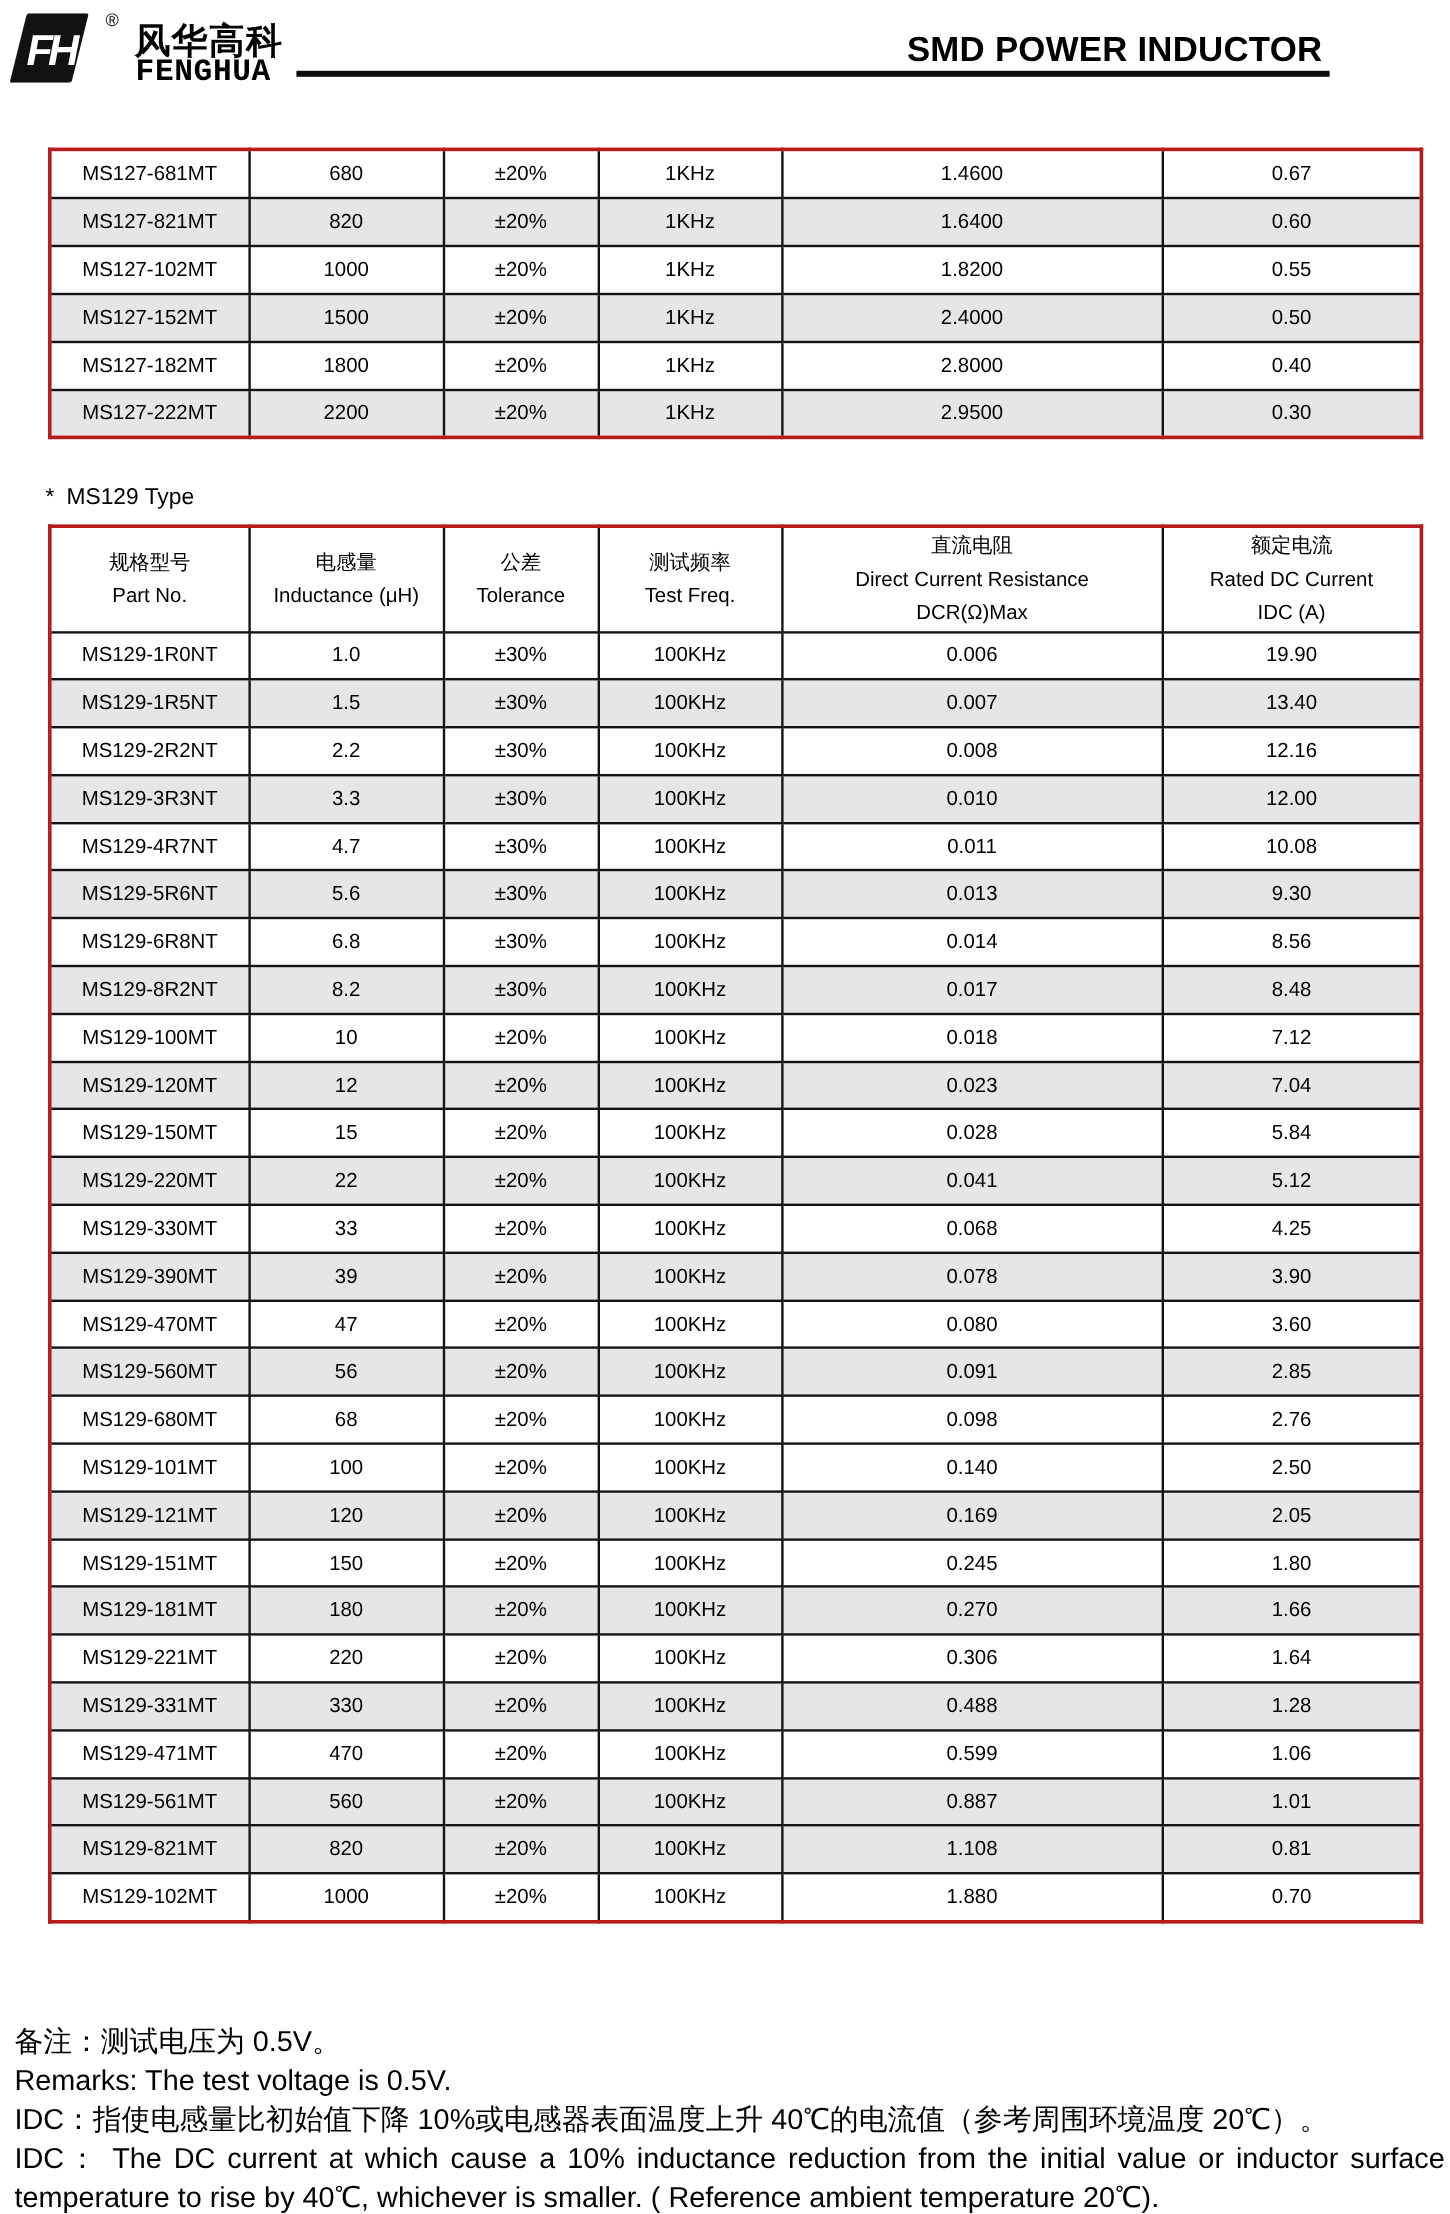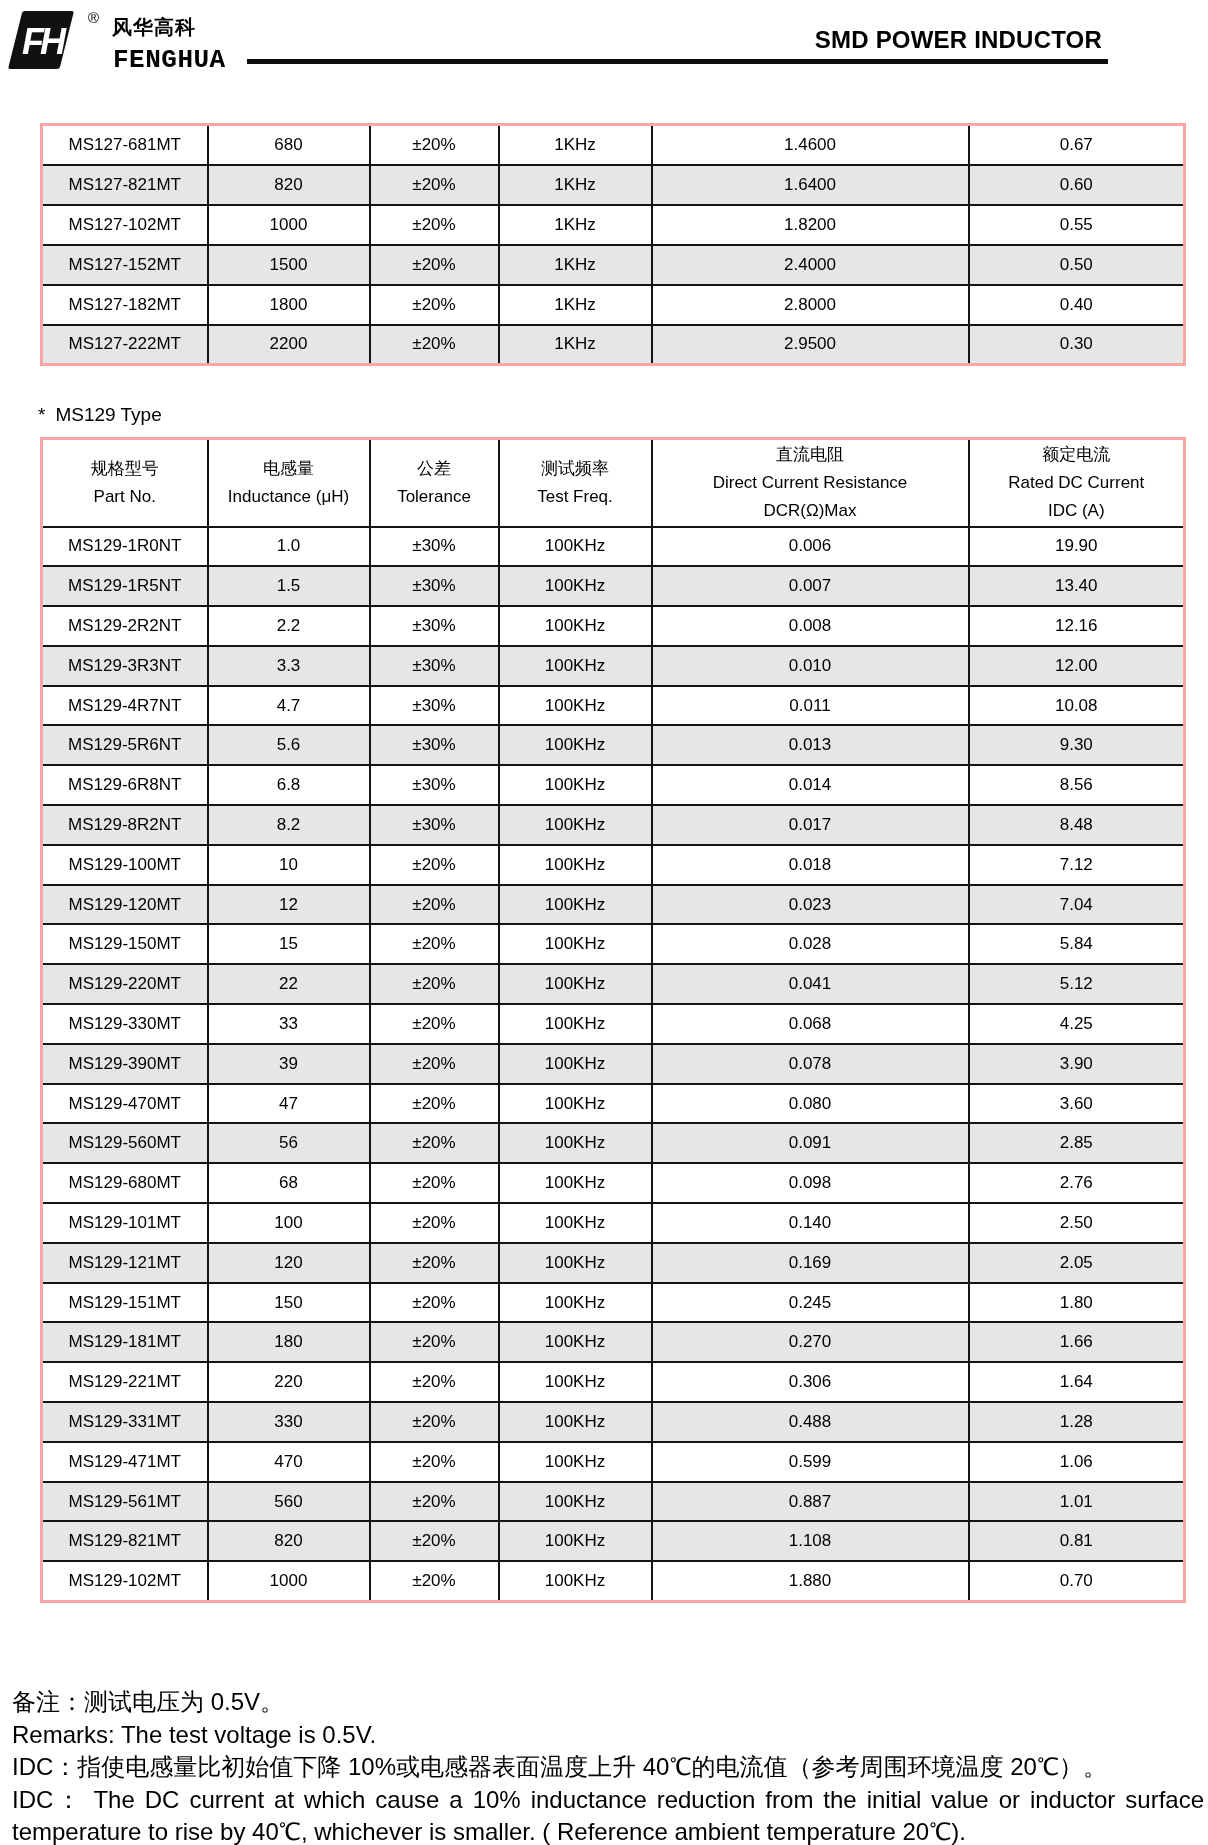--- a/index.html
+++ b/index.html
@@ -13,7 +13,7 @@
   
   .logo-mark { position:absolute; left:8px; top:11px; }
   .reg-mark { position:absolute; left:88px; top:9px; font-size:15px; }
-  .company-cn { position:absolute; left:112px; top:14px; font-size:20px; font-weight:bold; letter-spacing:1px; }
+  .company-cn { position:absolute; left:112px; top:14px; font-size:30px; font-weight:bold; letter-spacing:1px; }
   .company-en { position:absolute; left:113px; top:45px; font-size:26px; font-weight:bold; letter-spacing:0.5px;font-family:Liberation Mono, monospace; }
   .doc-title  { position:absolute; right:106px; top:26px; font-size:24px; font-weight:bold; letter-spacing:0.2px; }
   .head-rule  { position:absolute; left:247px; top:59px; width:861px; height:4.5px; background:#0c0c0c; }

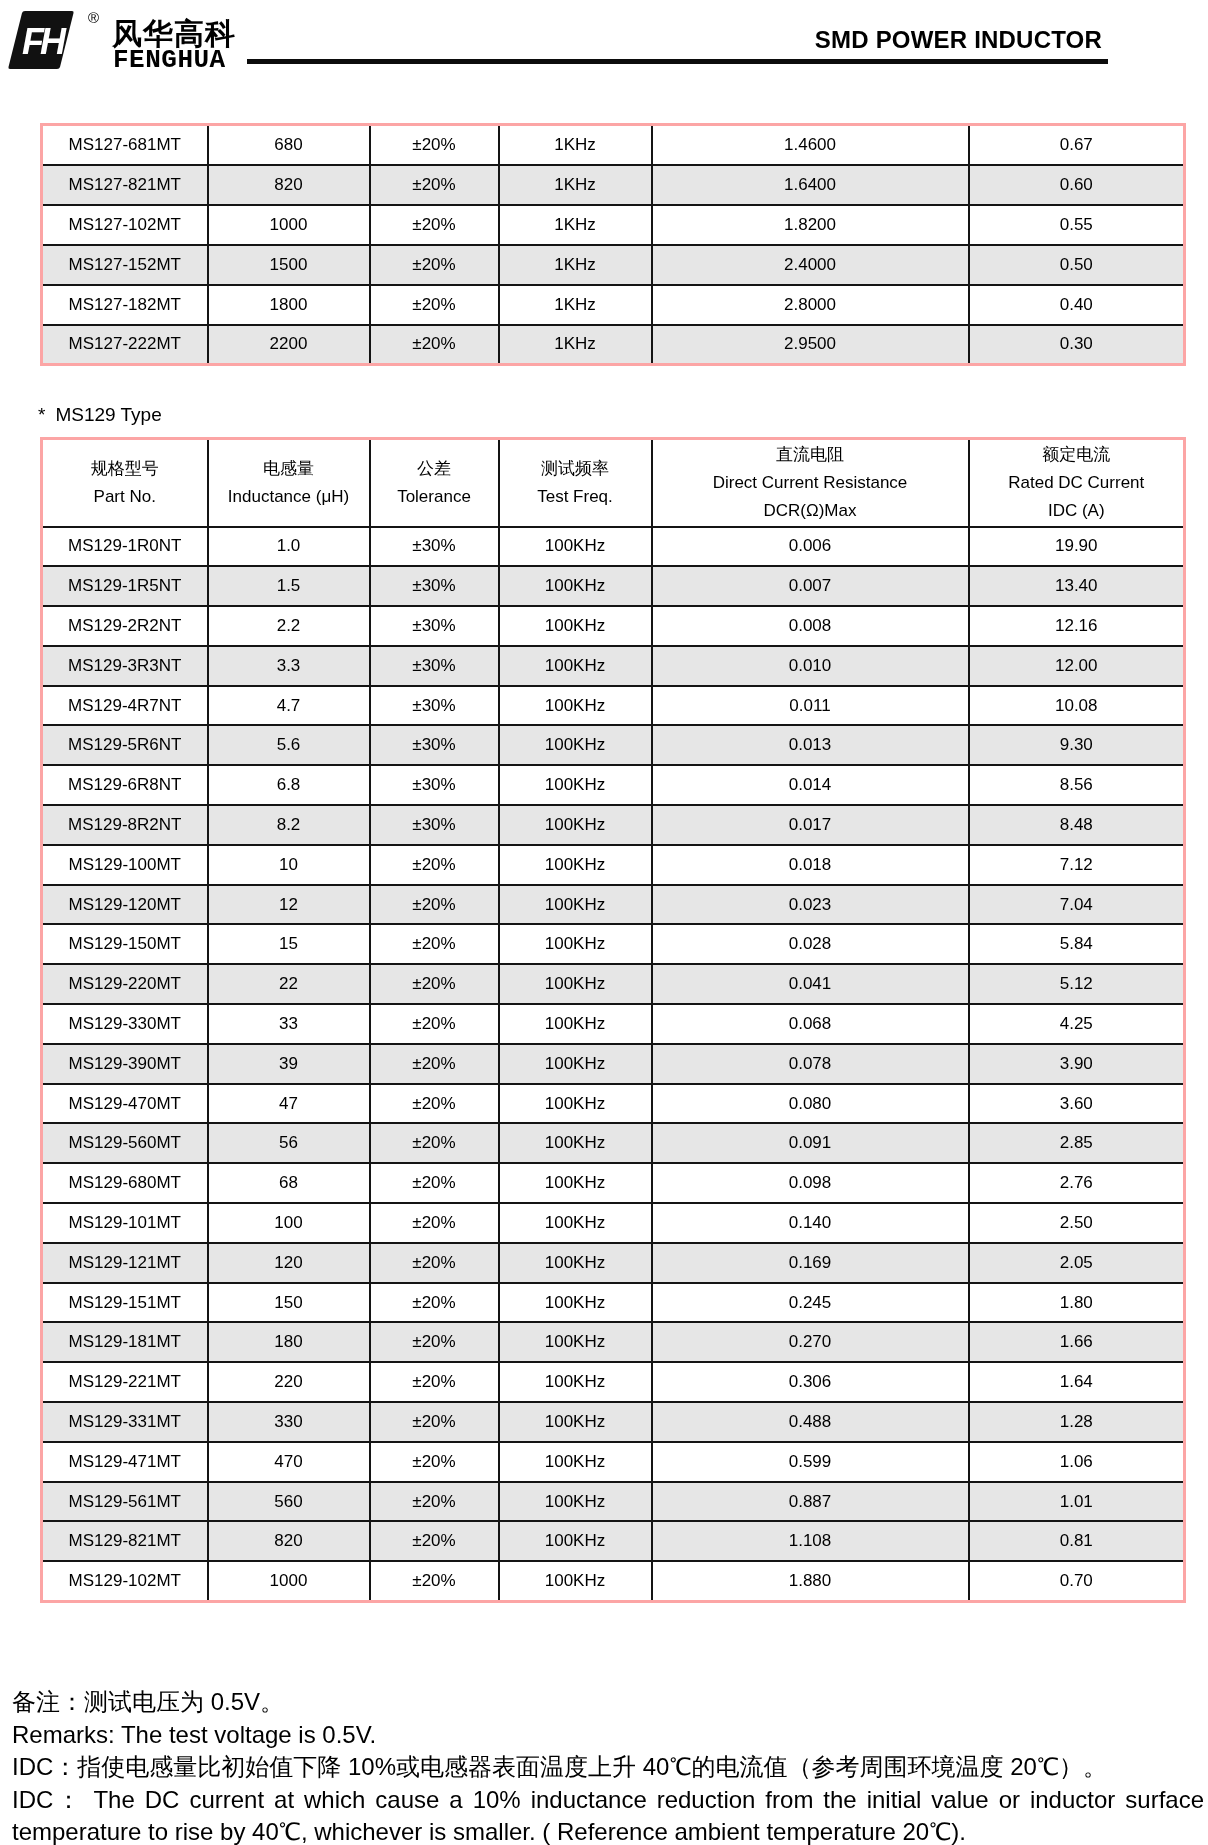--- a/index.html
+++ b/index.html
@@ -15,7 +15,7 @@
   .reg-mark { position:absolute; left:88px; top:9px; font-size:15px; }
   .company-cn { position:absolute; left:112px; top:14px; font-size:30px; font-weight:bold; letter-spacing:1px; }
   .company-en { position:absolute; left:113px; top:45px; font-size:26px; font-weight:bold; letter-spacing:0.5px;font-family:Liberation Mono, monospace; }
-  .doc-title  { position:absolute; right:106px; top:26px; font-size:24px; font-weight:bold; letter-spacing:0.2px; }
+  .doc-title  { position:absolute; right:106px; top:26px; font-size:29px; font-weight:bold; letter-spacing:0.2px; }
   .head-rule  { position:absolute; left:247px; top:59px; width:861px; height:4.5px; background:#0c0c0c; }
 
   

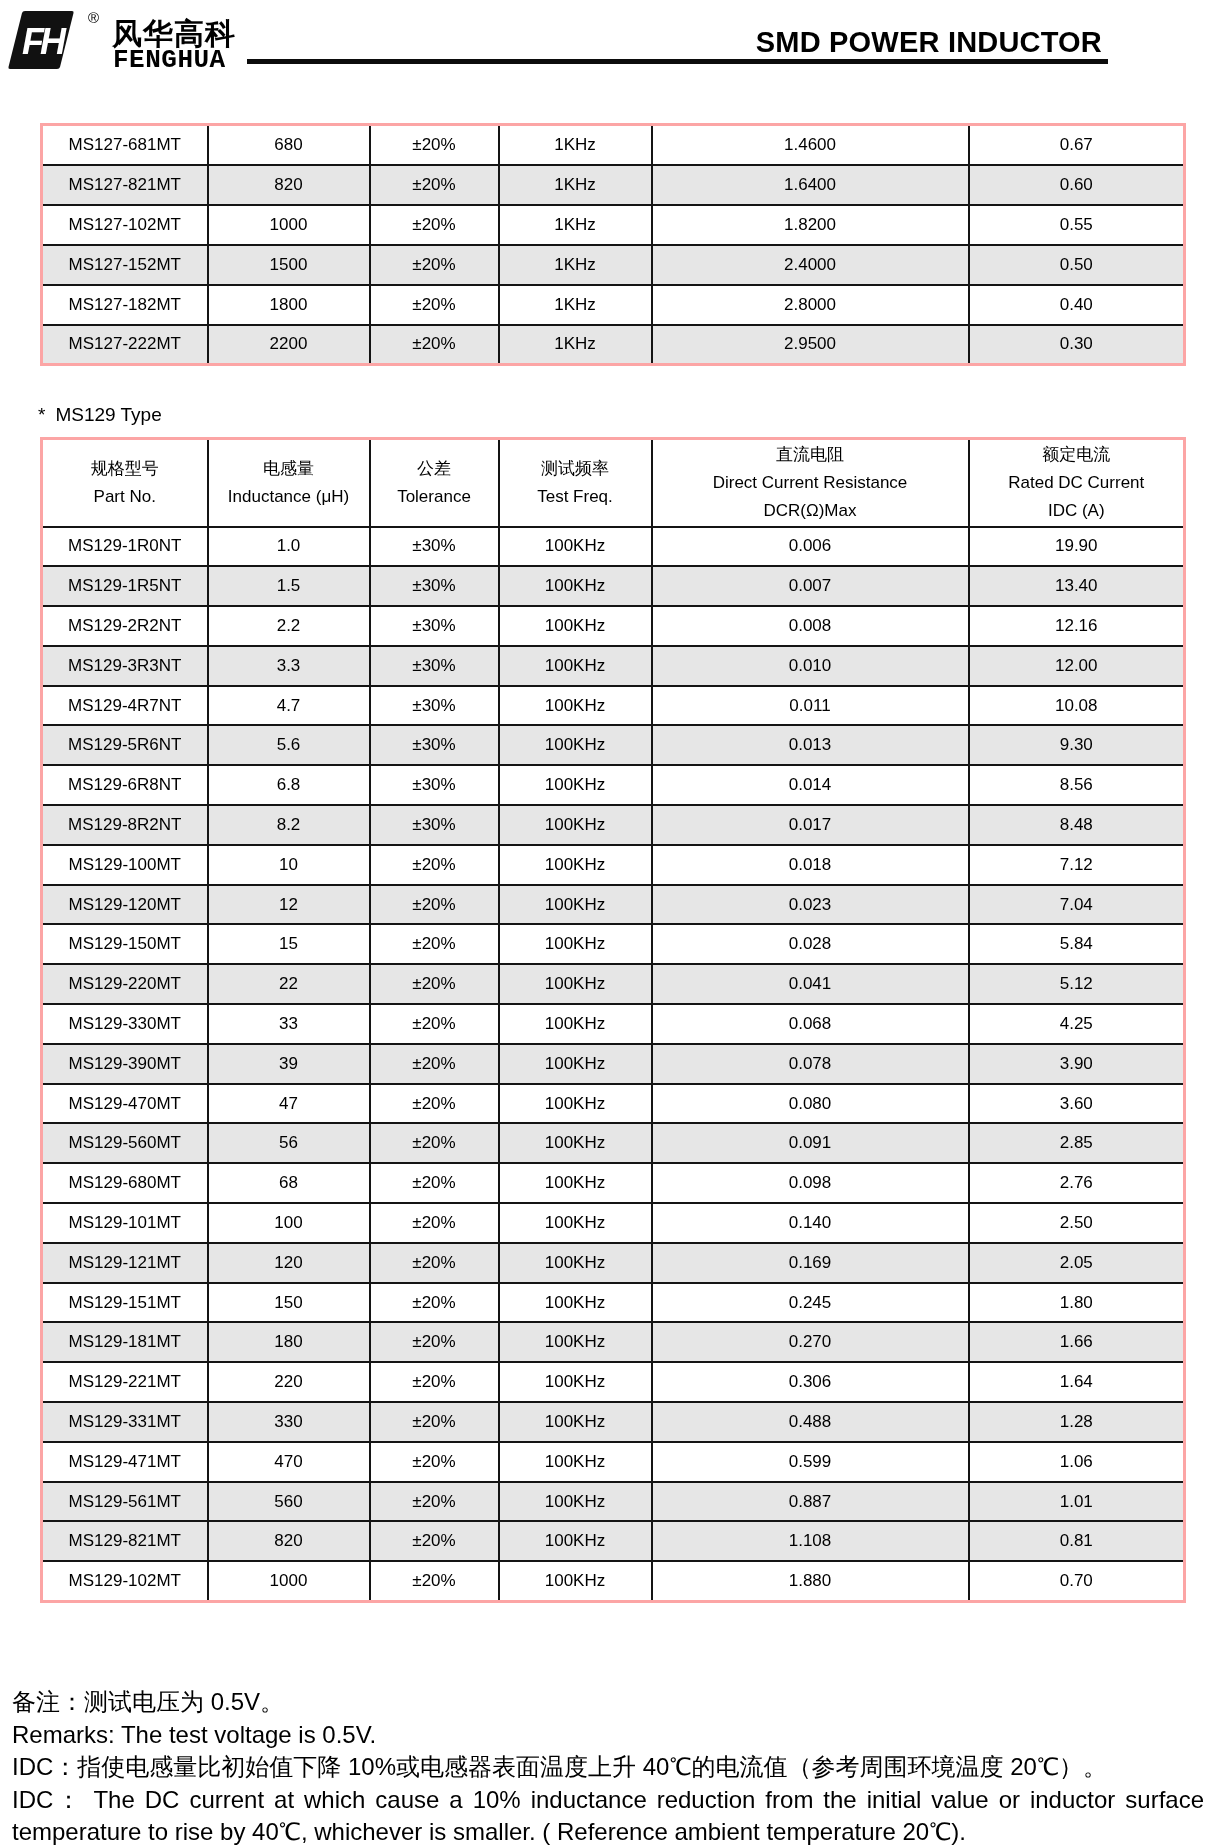--- a/index.html
+++ b/index.html
@@ -19,7 +19,7 @@
   .head-rule  { position:absolute; left:247px; top:59px; width:861px; height:4.5px; background:#0c0c0c; }
 
   
-  table.sheet { border-collapse:collapse; table-layout:fixed; width:1143px; border:3px solid #fca5a5; }
+  table.sheet { border-collapse:collapse; table-layout:fixed; width:1143px; border:3px solid #b91c1c; }
   table.sheet td, table.sheet th {
     border:2px solid #141414; text-align:center; vertical-align:middle;
     font-size:17px; font-weight:normal; padding:0; overflow:hidden; white-space:nowrap;

